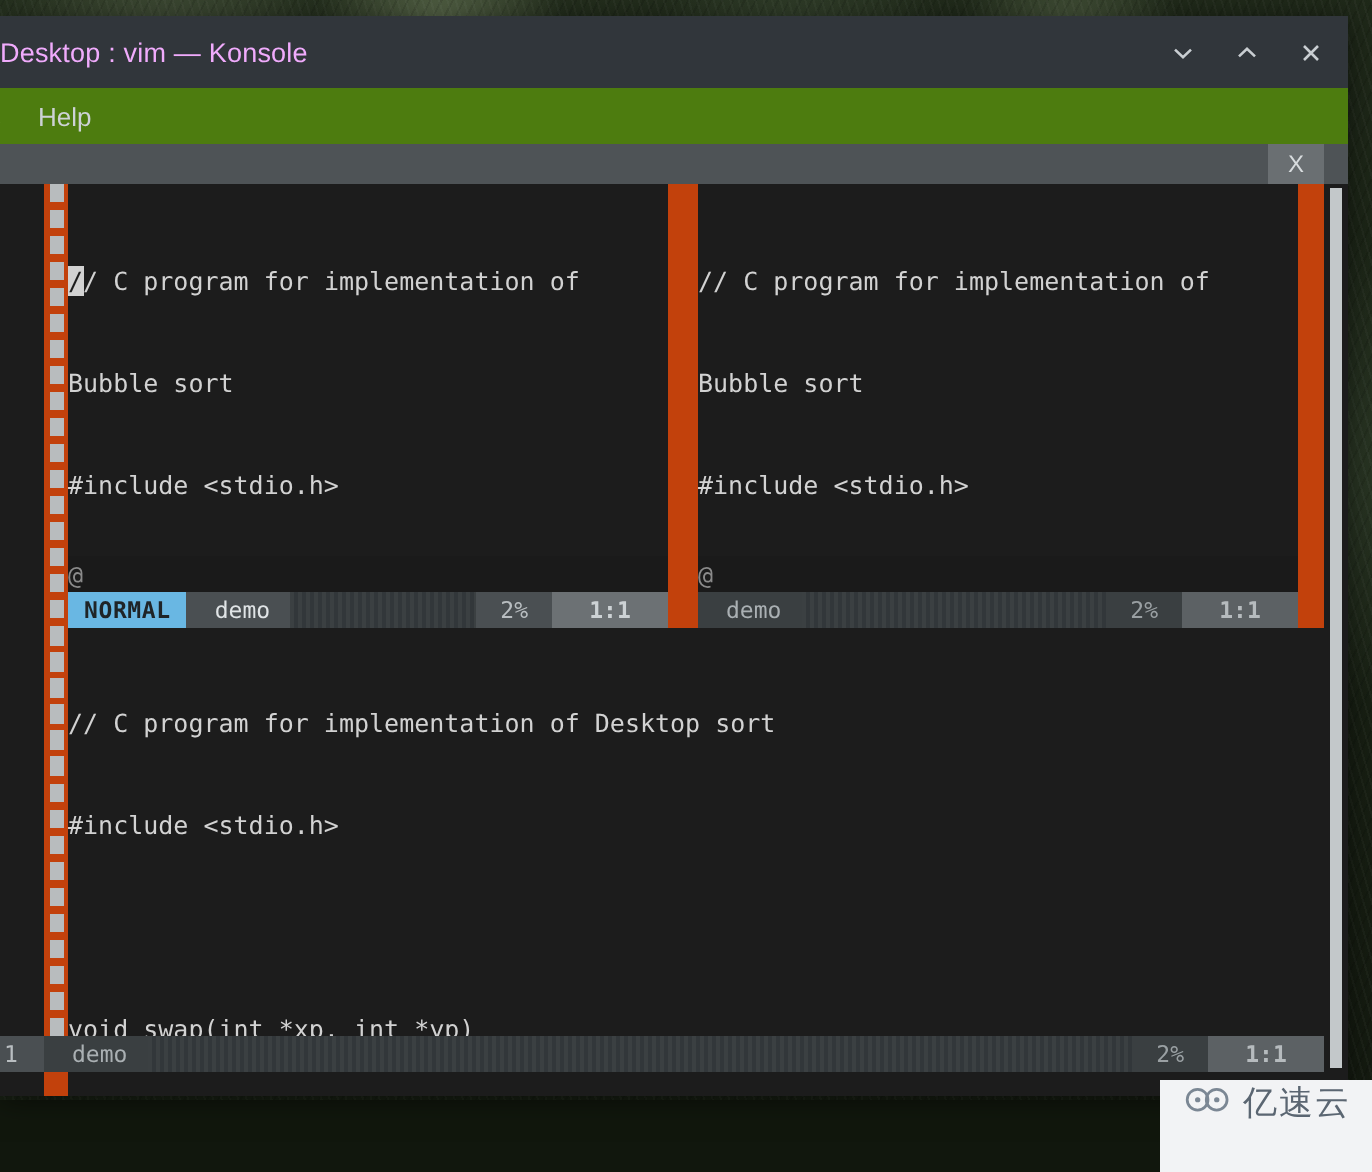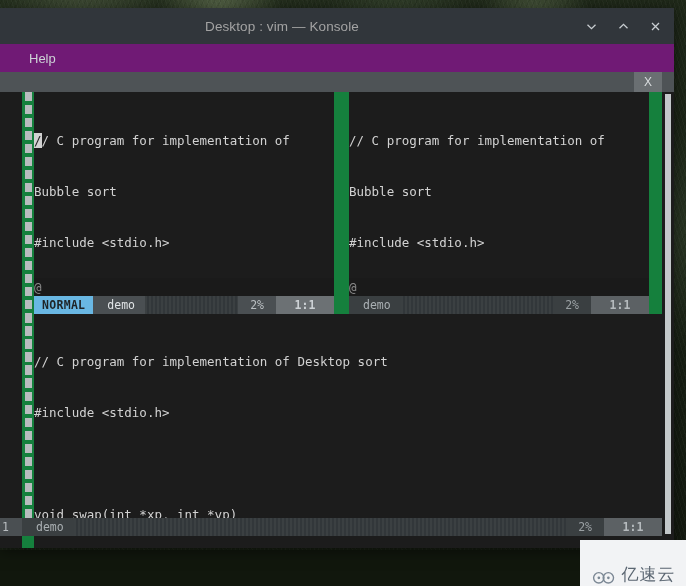--- a/index.html
+++ b/index.html
@@ -65,9 +65,9 @@
   #window-title {
     position: absolute;
     left: 0; right: 0;
-    text-align: center;
+    text-align: left;
     font-size: 13.5px;
-    color: #a3a3a3;
+    color: #f0abfc;
     letter-spacing: .1px;
     padding-right: 110px;
   }

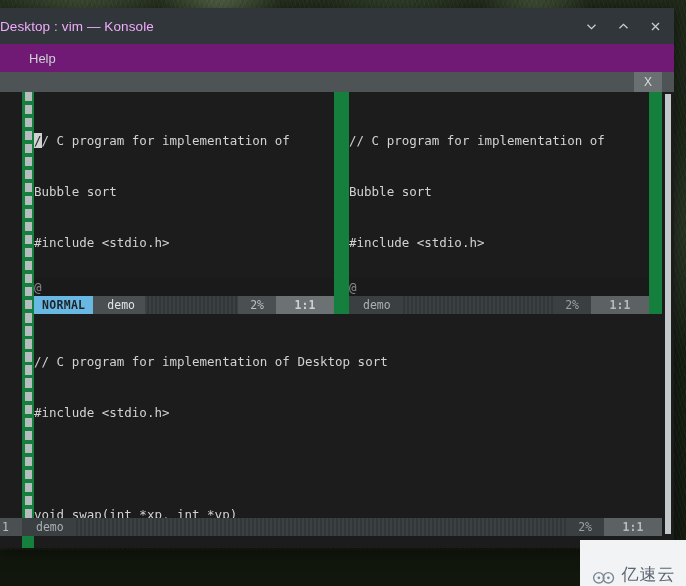--- a/index.html
+++ b/index.html
@@ -89,11 +89,11 @@
   
   #menubar {
     height: 28px;
-    background: #701a75;
+    background: #4d7c0f;
     display: flex;
     align-items: center;
     padding-left: 0px;
-    gap: 11px;
+    gap: 1px;
   }
   .menu-item {
     font-size: 13px;

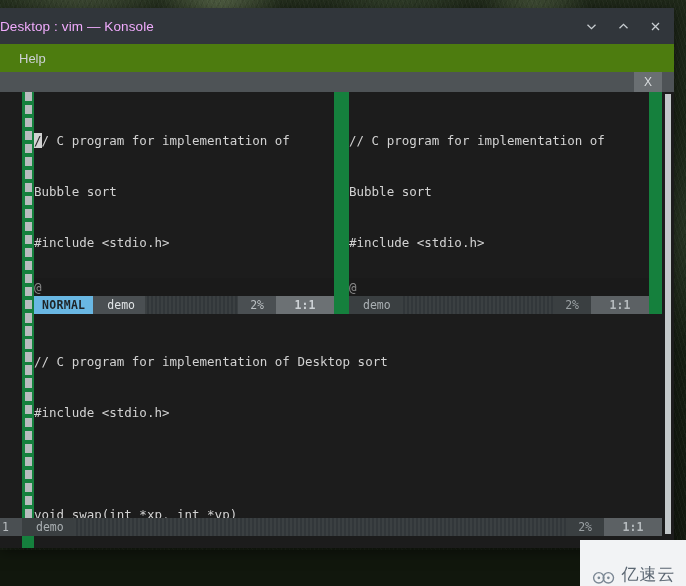--- a/index.html
+++ b/index.html
@@ -137,7 +137,7 @@
   #terminal {
     position: relative;
     height: 456px;
-    background: #15803d;
+    background: #c2410c;
     font-family: "DejaVu Sans Mono", "Liberation Mono", monospace;
     font-size: 12.5px;
     line-height: 17px;

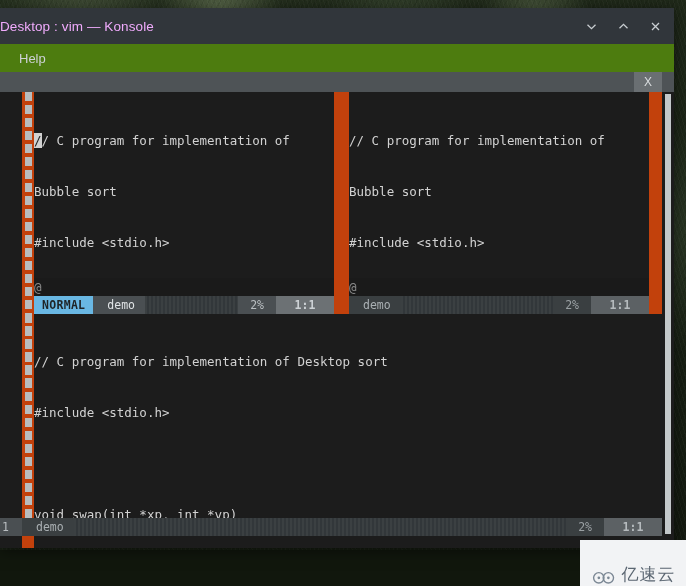--- a/index.html
+++ b/index.html
@@ -307,7 +307,7 @@
     width: 106px; height: 46px;
     background: #f2f3f5;
     display: flex;
-    align-items: flex-end;
+    align-items: flex-start;
     justify-content: center;
     gap: 5px;
   }

